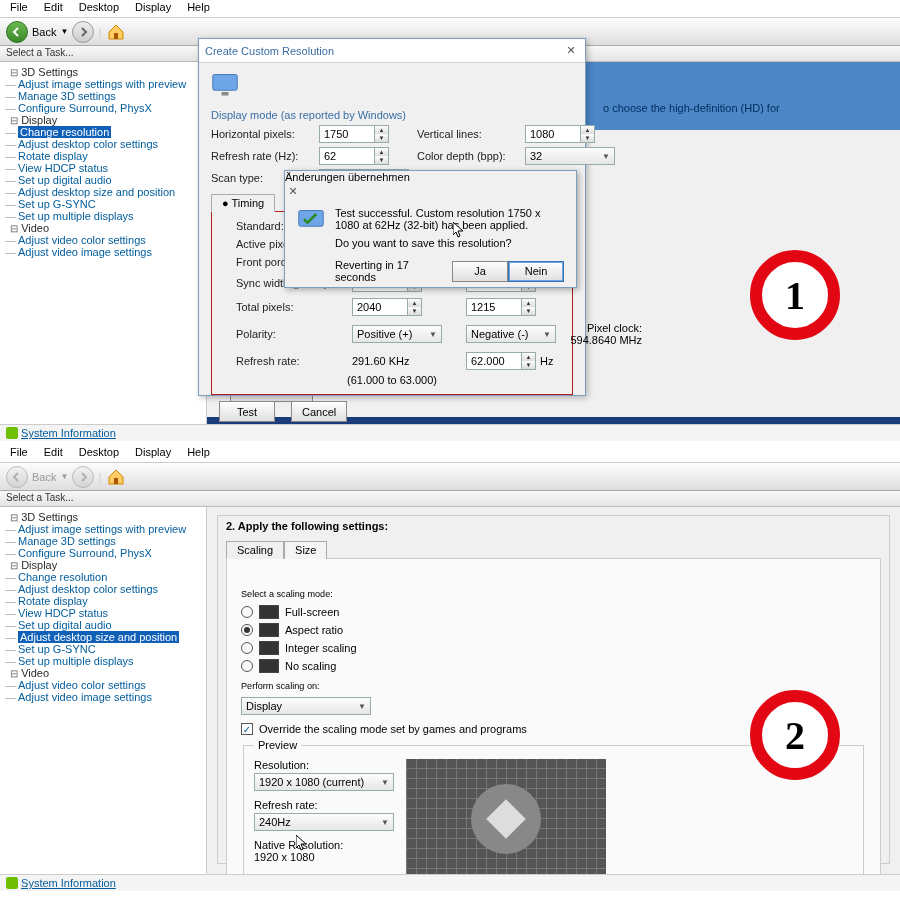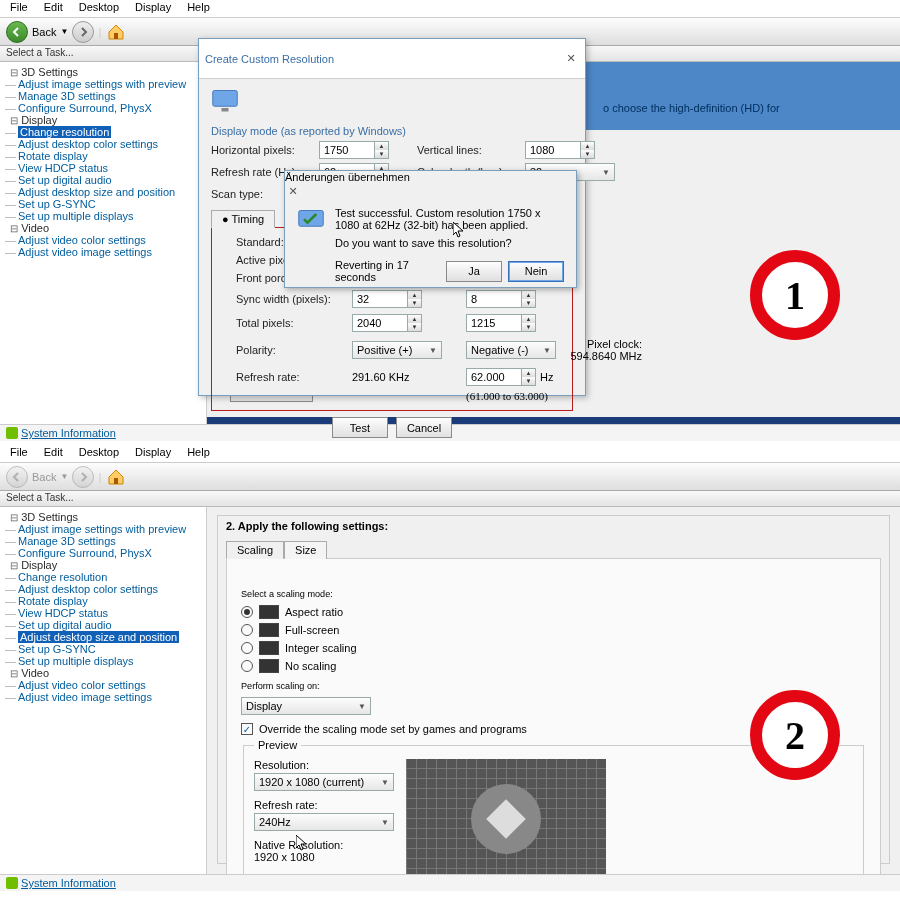--- a/index.html
+++ b/index.html
@@ -42,7 +42,7 @@
 
   
   .modal { position:absolute; background:#f0f0f0; border:1px solid #7a9ebd; box-shadow:2px 2px 6px rgba(0,0,0,.25); }
-  .modal .titlebar { height:40px; display:flex; align-items:center; justify-content:space-between; padding:0 6px; background:#fff; color:#3a6ea5; border-bottom:1px solid #d0d0d0; font-size:11px; }
+  .modal .titlebar { height:24px; display:flex; align-items:center; justify-content:space-between; padding:0 6px; background:#fff; color:#3a6ea5; border-bottom:1px solid #d0d0d0; font-size:11px; }
   .close-x { width:16px; height:16px; display:flex; align-items:center; justify-content:center; color:#555; }
 
   .modal-body { padding:8px 12px 10px 12px; }

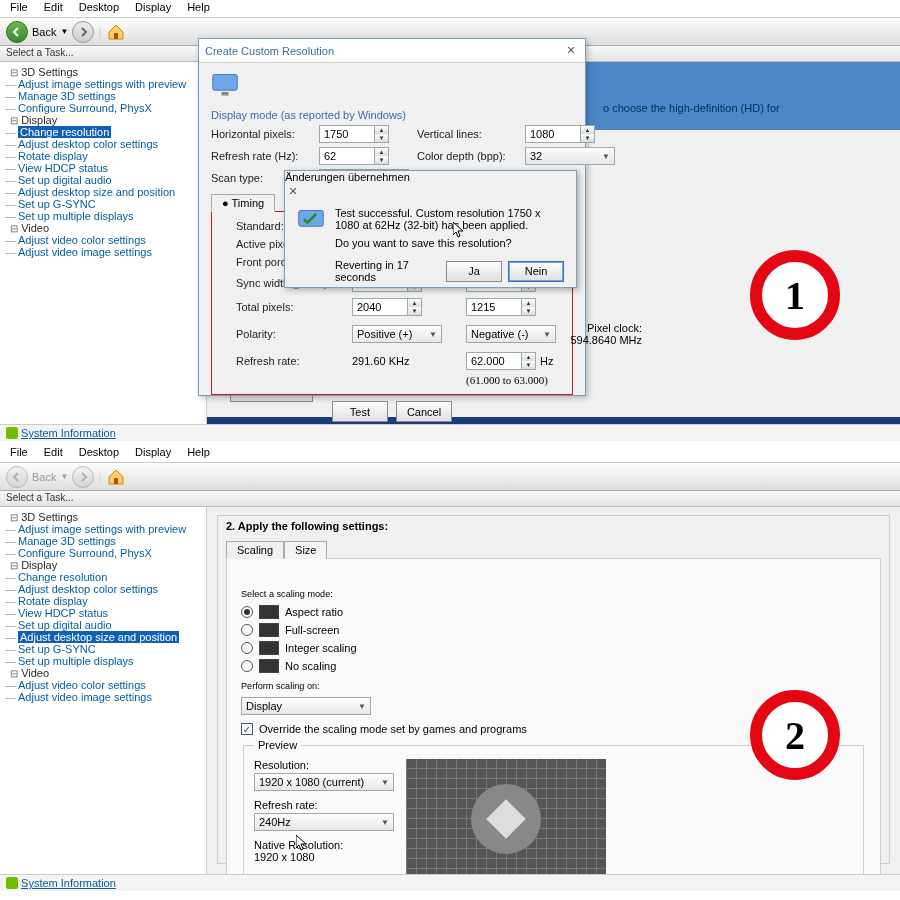--- a/index.html
+++ b/index.html
@@ -402,7 +402,7 @@
       </div>
       <div style="display:flex; align-items:center; justify-content:space-between; padding-left:38px;">
         <span>Reverting in 17 seconds</span>
-        <div style="display:flex; gap:6px;">
+        <div style="display:flex; ">
           <div class="winbtn">Ja</div>
           <div class="winbtn primary">Nein</div>
         </div>

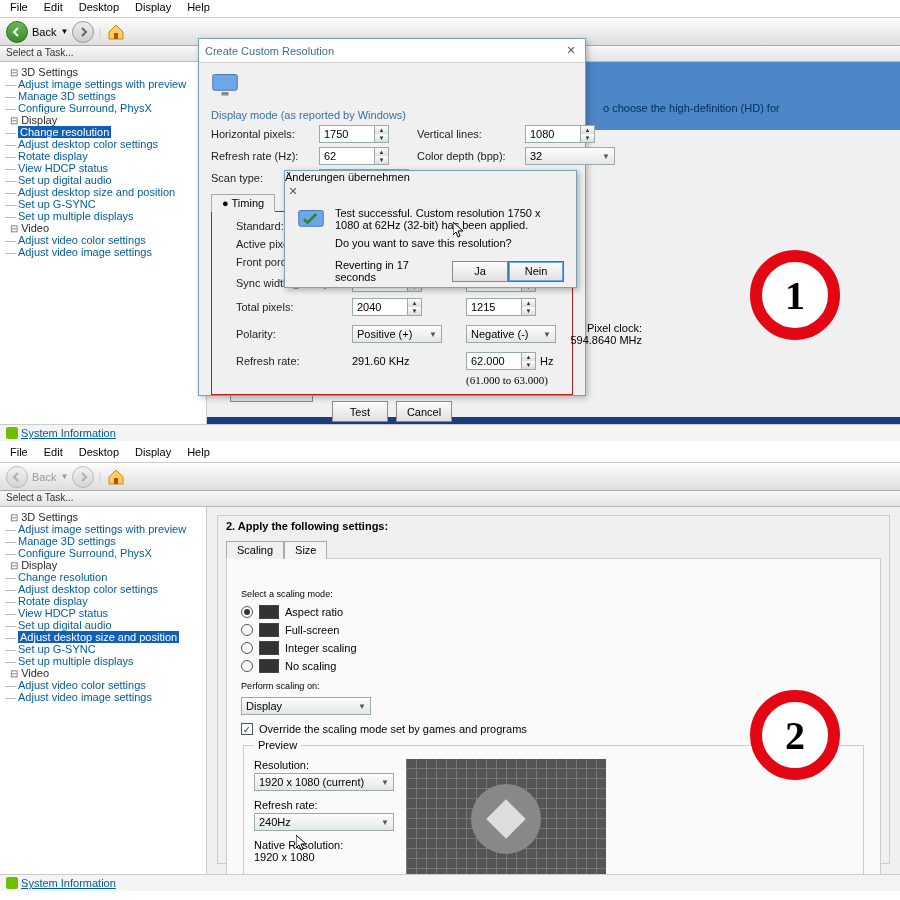--- a/index.html
+++ b/index.html
@@ -372,7 +372,7 @@
           </div>
           <div></div>
         </div>
-        <div style="text-align:right; margin-top:4px;font-family:Liberation Serif, serif;">(61.000 to 63.000)</div>
+        <div style="text-align:center; margin-top:4px;">(61.000 to 63.000)</div>
       </div>
 
       <div class="btnrow">

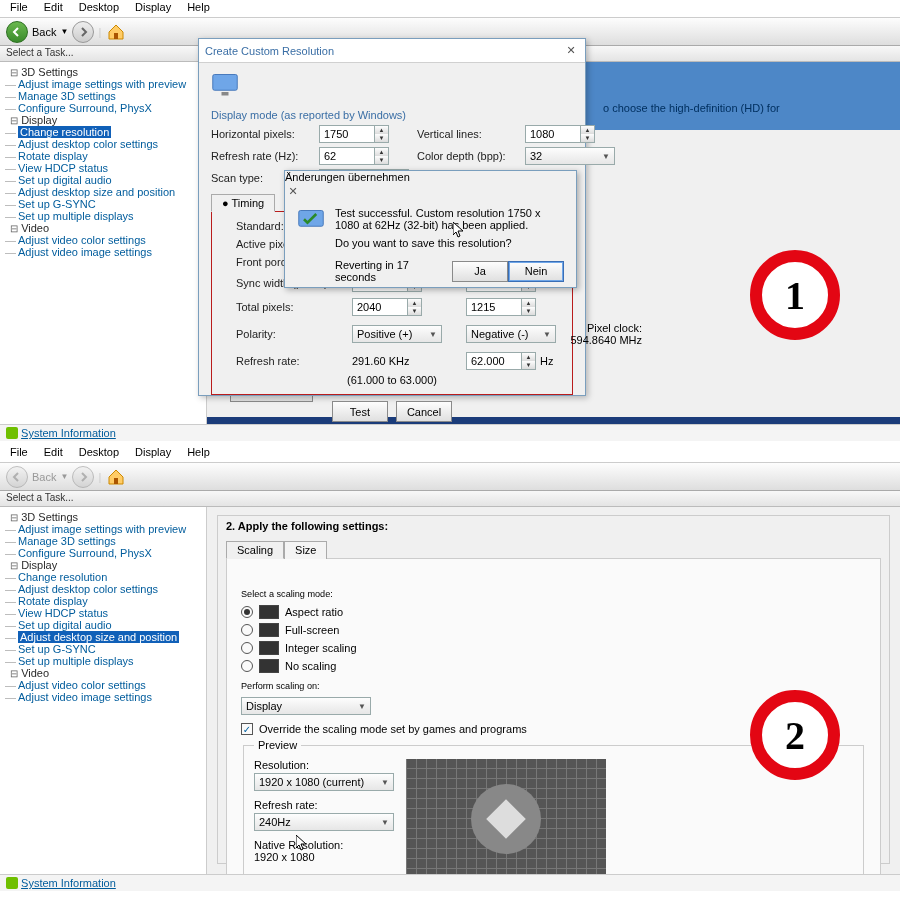--- a/index.html
+++ b/index.html
@@ -67,7 +67,7 @@
   .tab-pane { border:1px solid #b91c1c; padding:8px 24px; position:relative; }
 
   .inner-modal { position:absolute; left:284px; top:170px; width:293px; background:#f0f0f0; border:1px solid #7a9ebd; box-shadow:2px 2px 6px rgba(0,0,0,.3); z-index:20; }
-  .btnrow { display:flex; gap:8px; justify-content:center; padding:6px 8px; }
+  .btnrow { display:flex; gap:16px; justify-content:flex-start; padding:6px 8px; }
   .winbtn { min-width:56px; height:21px; border:1px solid #8a8a8a; background:linear-gradient(#fdfdfd,#e0e0e0); display:flex; align-items:center; justify-content:center; padding:0 10px; font-size:11px; }
   .winbtn.primary { border:1px solid #3a6eb5; box-shadow:0 0 0 1px #6fa6e8 inset; }
 

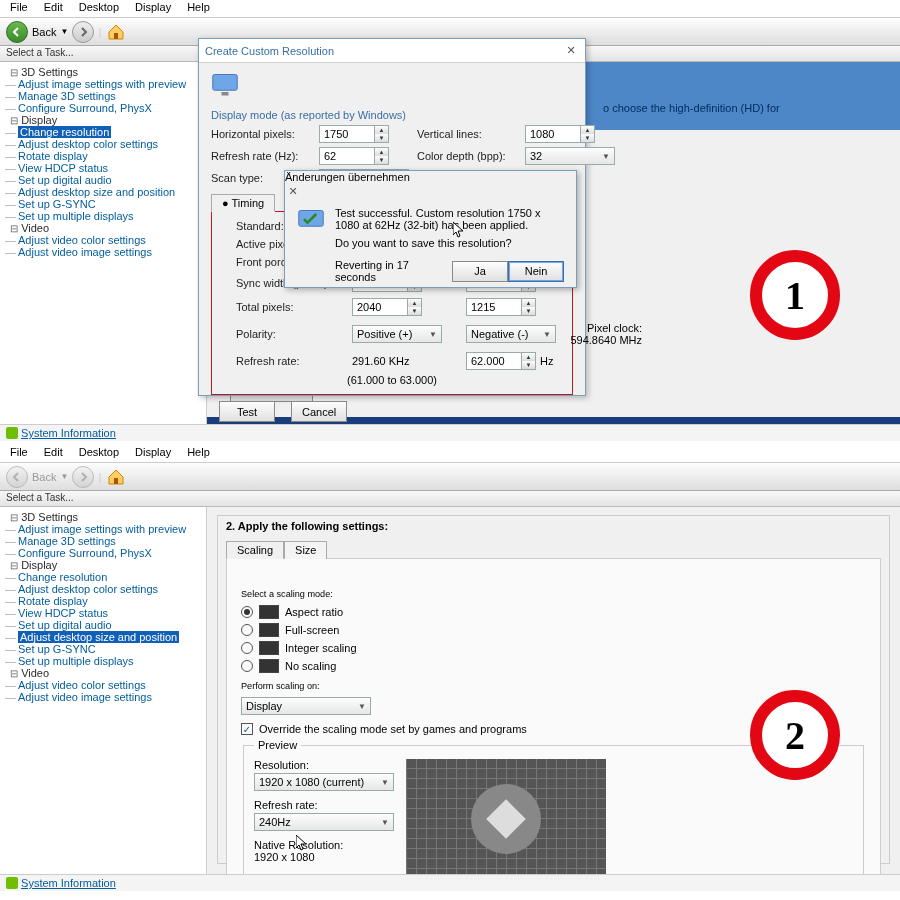--- a/index.html
+++ b/index.html
@@ -530,14 +530,14 @@
           <div class="panel2">
             <h5>Select a scaling mode:</h5>
             <div class="radio-row">
+                <span class="r"></span>
+                <span class="mode-ic"></span>
+                <span>Full-screen</span>
+              </div>
+            <div class="radio-row">
                 <span class="r sel"></span>
                 <span class="mode-ic"></span>
                 <span>Aspect ratio</span>
-              </div>
-            <div class="radio-row">
-                <span class="r"></span>
-                <span class="mode-ic"></span>
-                <span>Full-screen</span>
               </div>
             <div class="radio-row">
                 <span class="r"></span>

